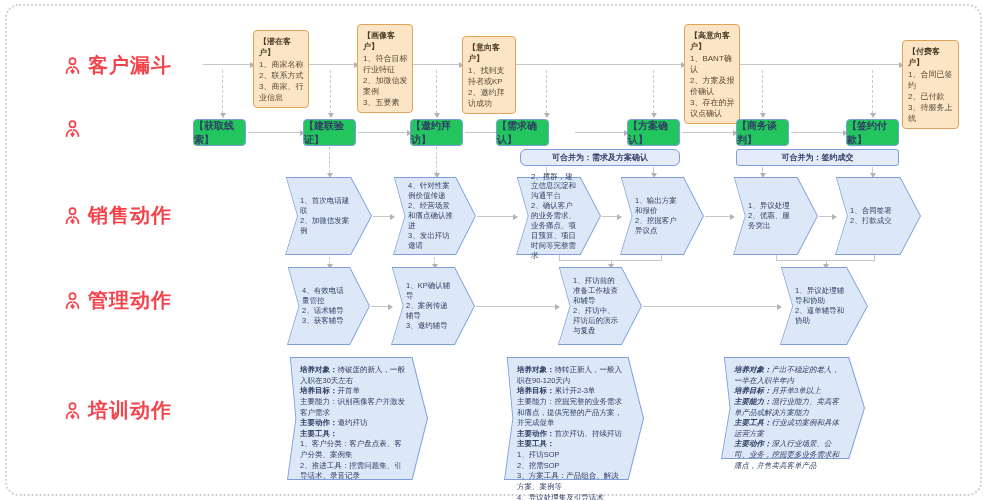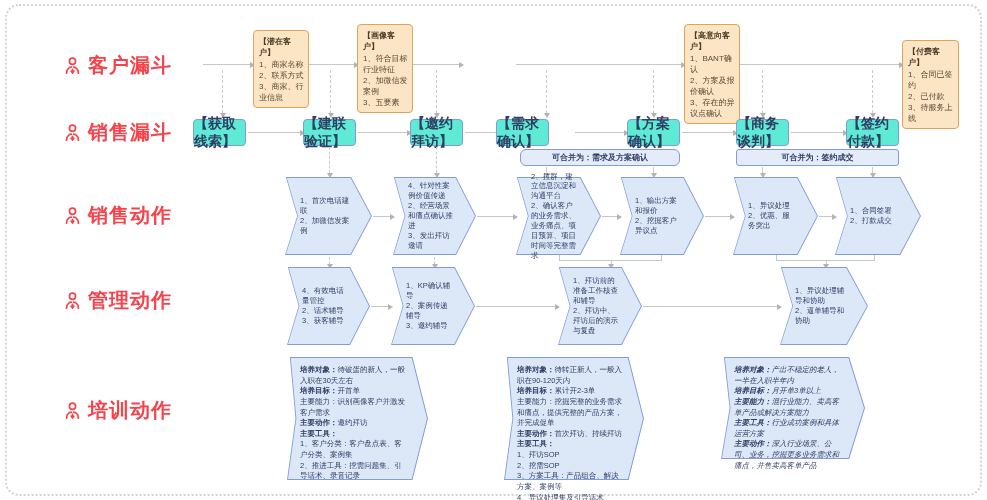--- a/index.html
+++ b/index.html
@@ -109,6 +109,11 @@
       <div>2、加微信发案例</div>
       <div>3、五要素</div>
     </div>
+    <div class="obox" style="left: 462px; top: 36px; width: 54px; min-height: 64px;">
+      <div class="t">【意向客户】</div>
+      <div>1、找到支持者或KP</div>
+      <div>2、邀约拜访成功</div>
+    </div>
     <div class="obox" style="left: 684px; top: 24px; width: 56px; min-height: 81px;">
       <div class="t">【高意向客户】</div>
       <div>1、BANT确认</div>

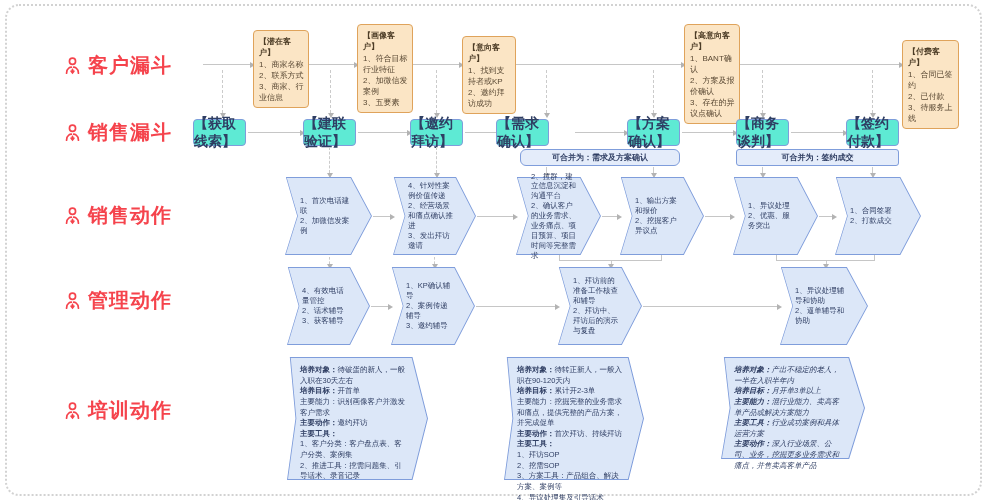--- a/index.html
+++ b/index.html
@@ -47,7 +47,6 @@
         <path d="M3 20 C3 13.5 8 13 8.6 13 M17 20 C17 13.5 12 13 11.4 13"></path>
         <path d="M10 15.5 v3.5 M8.4 17.6 L10 19.6 L11.6 17.6"></path>
       </svg>
-      <span>销售漏斗</span>
     </div>
     <div class="lbl" style="left: 64px; top: 202px;">
       <svg width="17" height="19" viewBox="0 0 20 22" fill="none" stroke="#f5434c" stroke-width="2" stroke-linecap="round">

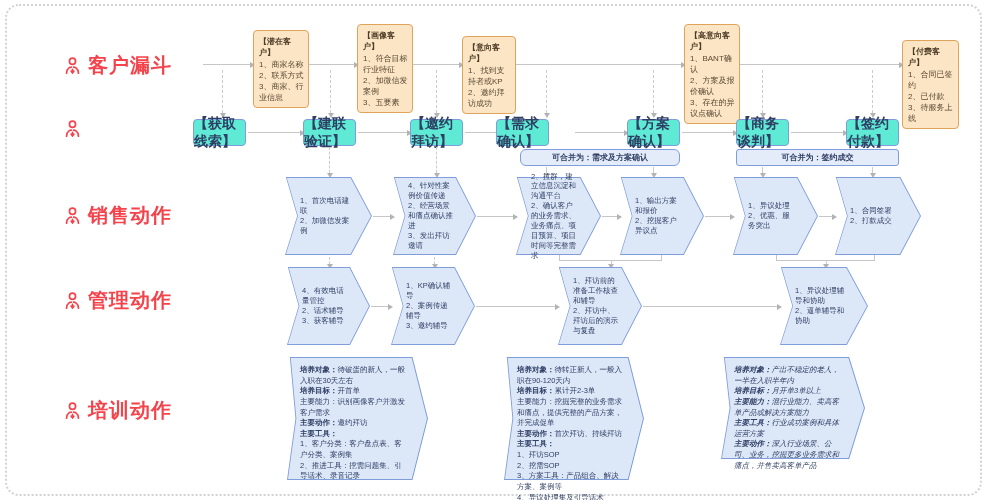--- a/index.html
+++ b/index.html
@@ -11,8 +11,8 @@
   .obox{position:absolute;background:#fbe5c5;border:1px solid #dfa35b;border-radius:4px;
         padding:5px 4px 4px 5px;font-size:8px;line-height:1.38;color:#5a4934;box-sizing:border-box;}
   .obox .t{font-weight:bold;color:#4c3c26;margin-bottom:1px;}
-  .fbox{position:absolute;background:#5eead4;border:1px solid #7f9ddb;border-radius:4px;box-sizing:border-box;
-        display:flex;align-items:center;justify-content:center;font-size:14px;font-weight:bold;color:#2f3e63;}
+  .fbox{position:absolute;background:#22c55e;border:1px solid #7f9ddb;border-radius:4px;box-sizing:border-box;
+        display:flex;align-items:center;justify-content:center;font-size:10px;font-weight:bold;color:#2f3e63;}
   .banner{position:absolute;background:#e4ecfa;border:1px solid #7f9ddb;border-radius:3px;box-sizing:border-box;
         display:flex;align-items:center;justify-content:center;font-size:8px;font-weight:bold;color:#2f3e63;}
   .chev{position:absolute;}

